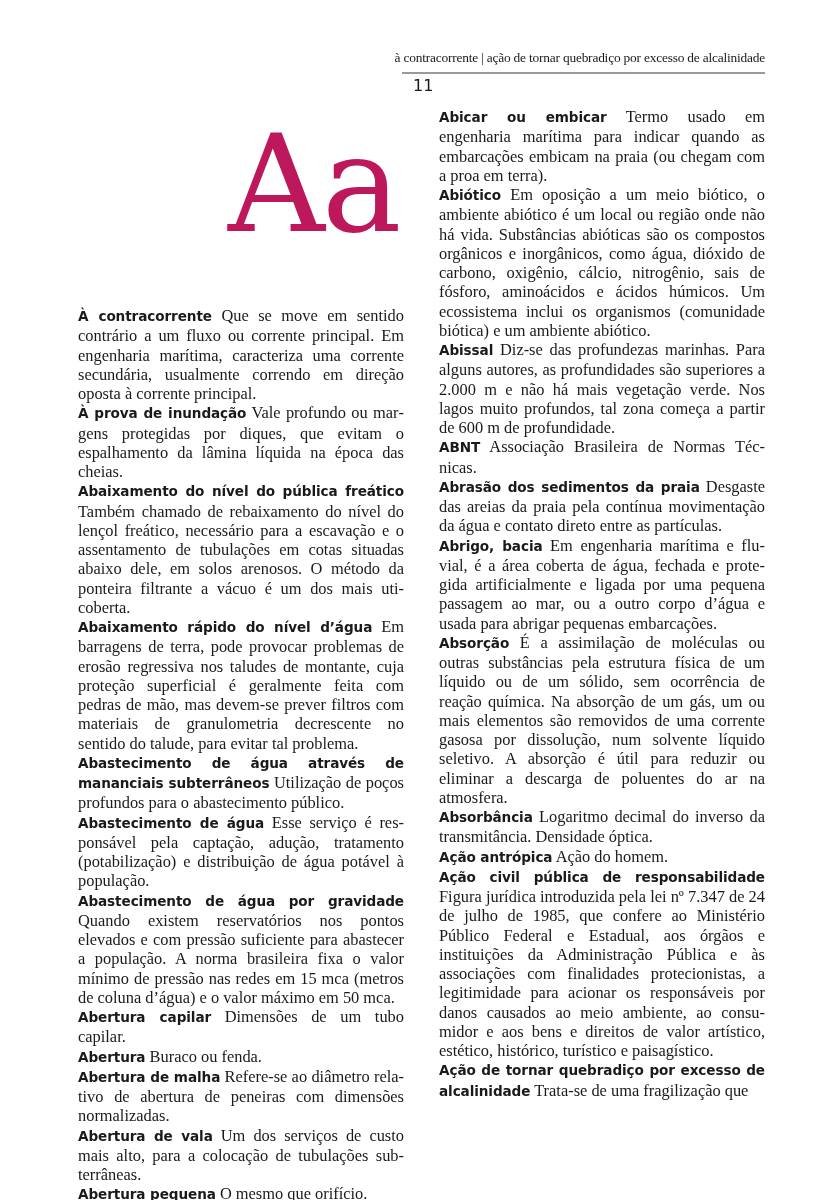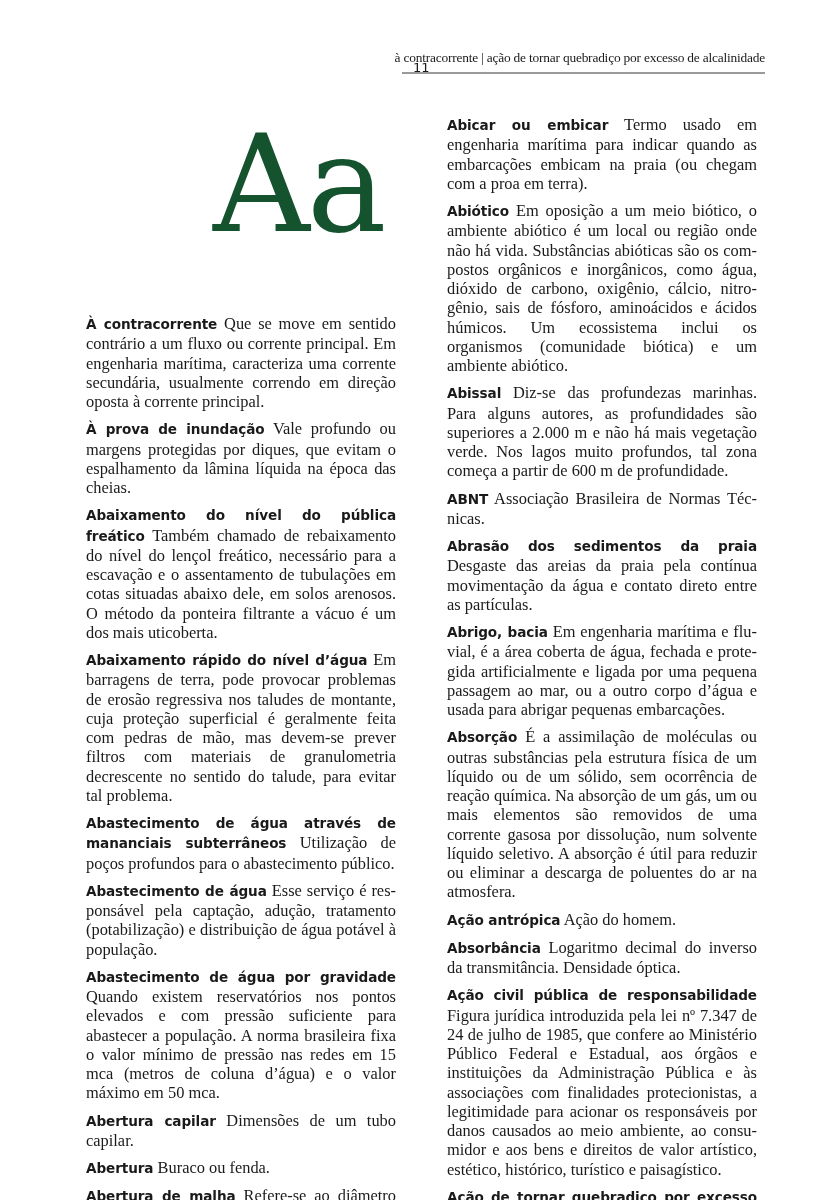--- a/index.html
+++ b/index.html
@@ -14,8 +14,8 @@
     position: absolute; left: 402px; width: 363px; top: 72px; height: 2px; background: #9a9a9a;
   }
   .page-number {
-    position: absolute; left: 413px; top: 60px;
-    font-family: "DejaVu Sans", sans-serif; font-size: 13px; color: #1a1a1a;
+    position: absolute; left: 413px; top: 76px;
+    font-family: "DejaVu Sans", sans-serif; font-size: 16px; color: #1a1a1a;
   }
   .big-letter {
     position: absolute; left: 213px; top: 118px;

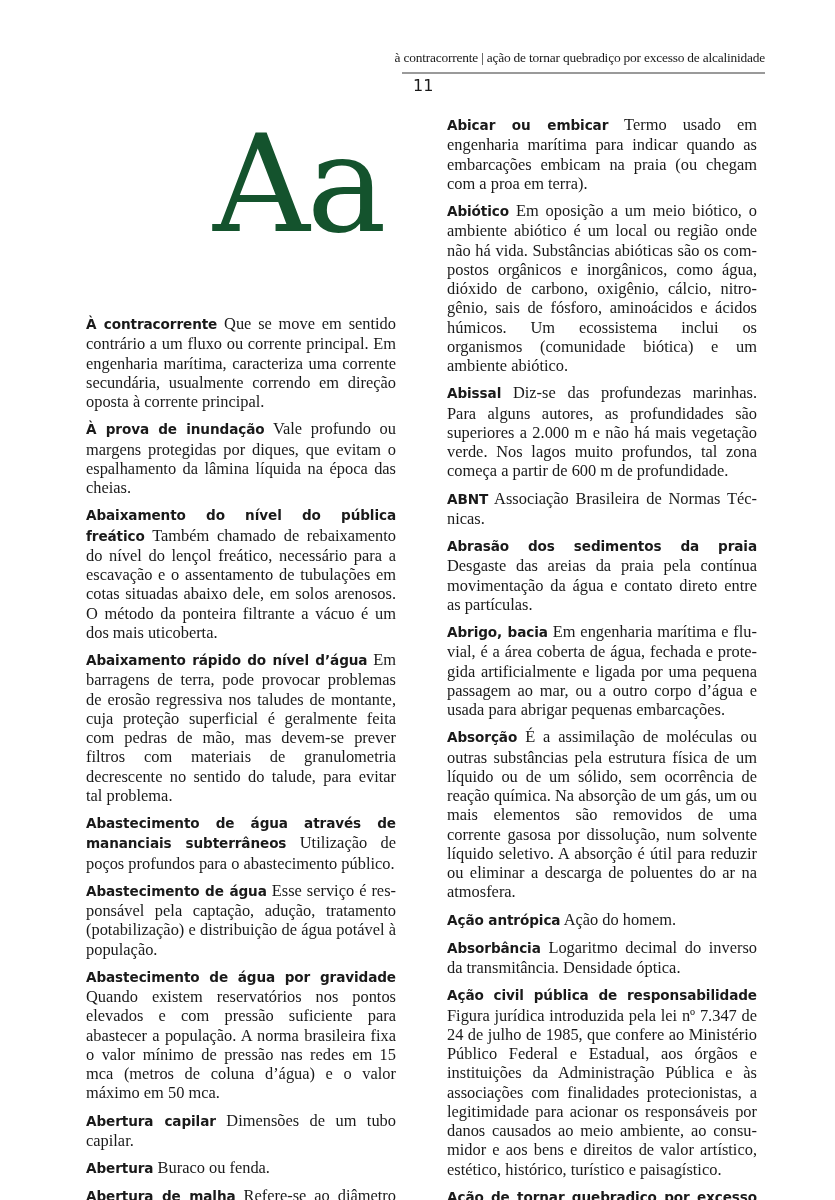--- a/index.html
+++ b/index.html
@@ -18,9 +18,9 @@
     font-family: "DejaVu Sans", sans-serif; font-size: 16px; color: #1a1a1a;
   }
   .big-letter {
-    position: absolute; left: 213px; top: 118px;
+    position: absolute; left: 228px; top: 118px;
     font-family: "DejaVu Serif", serif; font-size: 134px; line-height: 1;
-    color: #14532d; letter-spacing: -3px;
+    color: #be185d; letter-spacing: -3px;
   }
   .column {
     position: absolute; width: 326px;

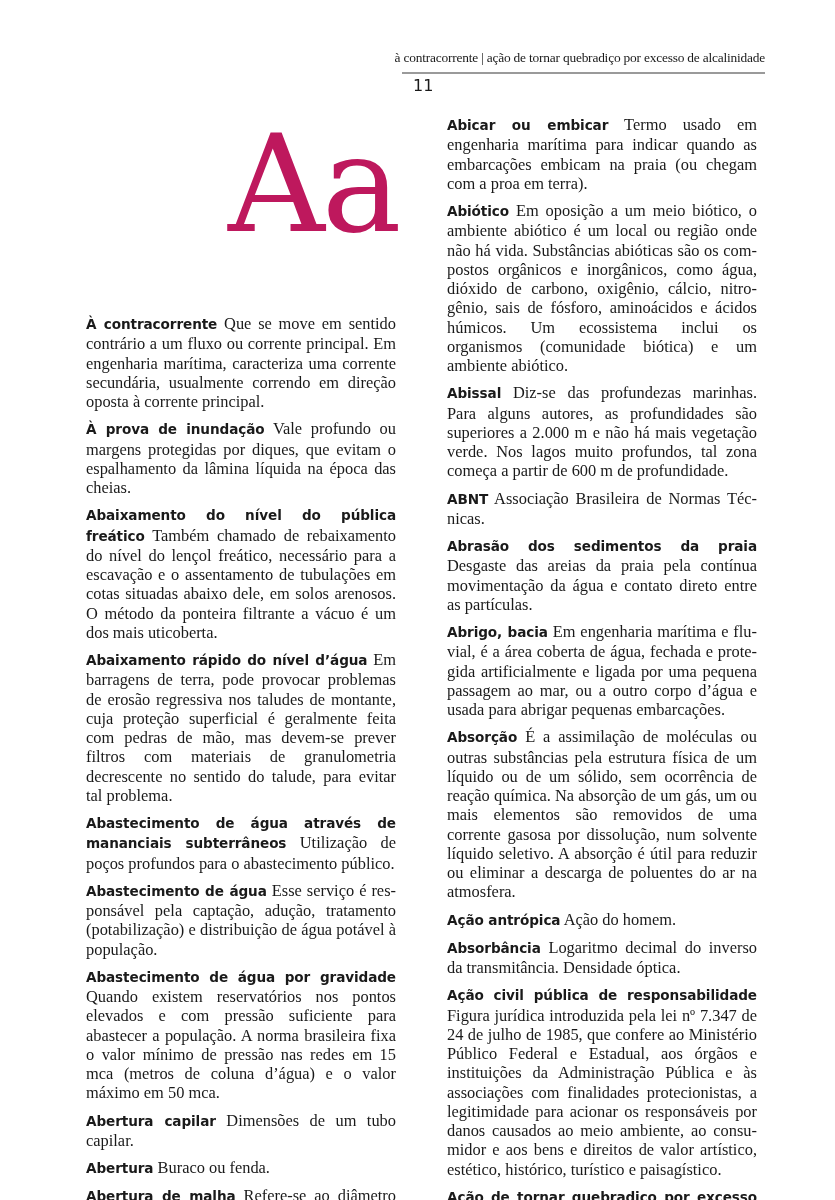--- a/index.html
+++ b/index.html
@@ -29,7 +29,7 @@
   }
   .col-left { left: 78px; top: 306px; }
   .col-right { left: 439px; top: 107px; }
-  .entry { margin: 8px; padding: 0; }
+  .entry { margin: 0; padding: 0; }
   .term {
     font-family: "DejaVu Sans", sans-serif; font-weight: bold; font-size: 13.6px; letter-spacing: -0.1px;
   }

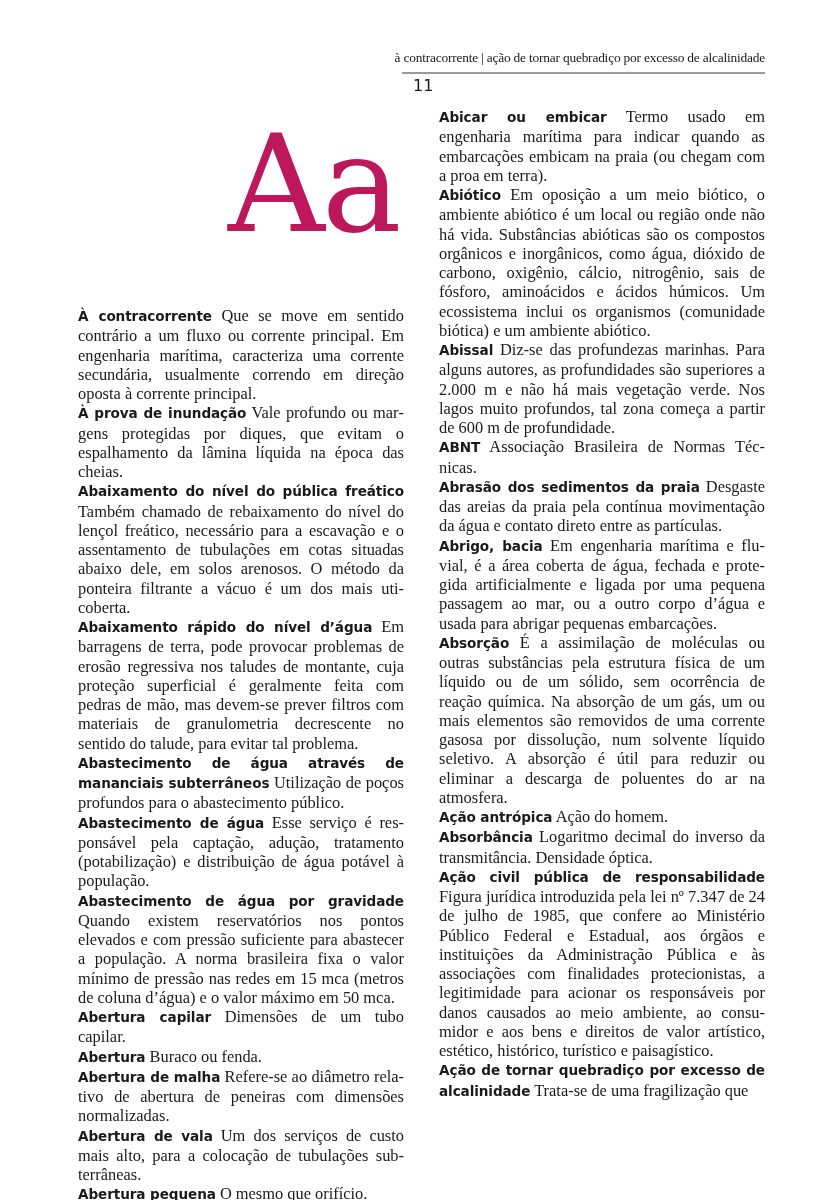--- a/index.html
+++ b/index.html
@@ -65,8 +65,8 @@
     <p class="entry"><span class="term">Abrasão dos sedimentos da praia</span> <span class="definition">Desgaste das areias da praia pela contínua movimentação da água e contato direto entre as partículas.</span></p>
     <p class="entry"><span class="term">Abrigo, bacia</span> <span class="definition">Em engenharia marítima e flu­vial, é a área coberta de água, fechada e prote­gida artificialmente e ligada por uma pequena passagem ao mar, ou a outro corpo d’água e usada para abrigar pequenas embarcações.</span></p>
     <p class="entry"><span class="term">Absorção</span> <span class="definition">É a assimilação de moléculas ou outras substâncias pela estrutura física de um líquido ou de um sólido, sem ocorrência de reação quí­mica. Na absorção de um gás, um ou mais ele­mentos são removidos de uma corrente gasosa por dissolução, num solvente líquido seletivo. A absorção é útil para reduzir ou eliminar a des­carga de poluentes do ar na atmosfera.</span></p>
+    <p class="entry"><span class="term">Absorbância</span> <span class="definition">Logaritmo decimal do inverso da transmitância. Densidade óptica.</span></p>
     <p class="entry"><span class="term">Ação antrópica</span> <span class="definition">Ação do homem.</span></p>
-    <p class="entry"><span class="term">Absorbância</span> <span class="definition">Logaritmo decimal do inverso da transmitância. Densidade óptica.</span></p>
     <p class="entry"><span class="term">Ação civil pública de responsabilidade</span> <span class="definition">Figura jurídica introduzida pela lei nº 7.347 de 24 de julho de 1985, que confere ao Minis­tério Público Federal e Estadual, aos órgãos e instituições da Administração Pública e às associações com finalidades protecionistas, a legitimidade para acionar os responsáveis por danos causados ao meio ambiente, ao consu­midor e aos bens e direitos de valor artístico, estético, histórico, turístico e paisagístico.</span></p>
     <p class="entry"><span class="term">Ação de tornar quebradiço por excesso de alcalinidade</span> <span class="definition">Trata-se de uma fragilização que</span></p>
   </div>

